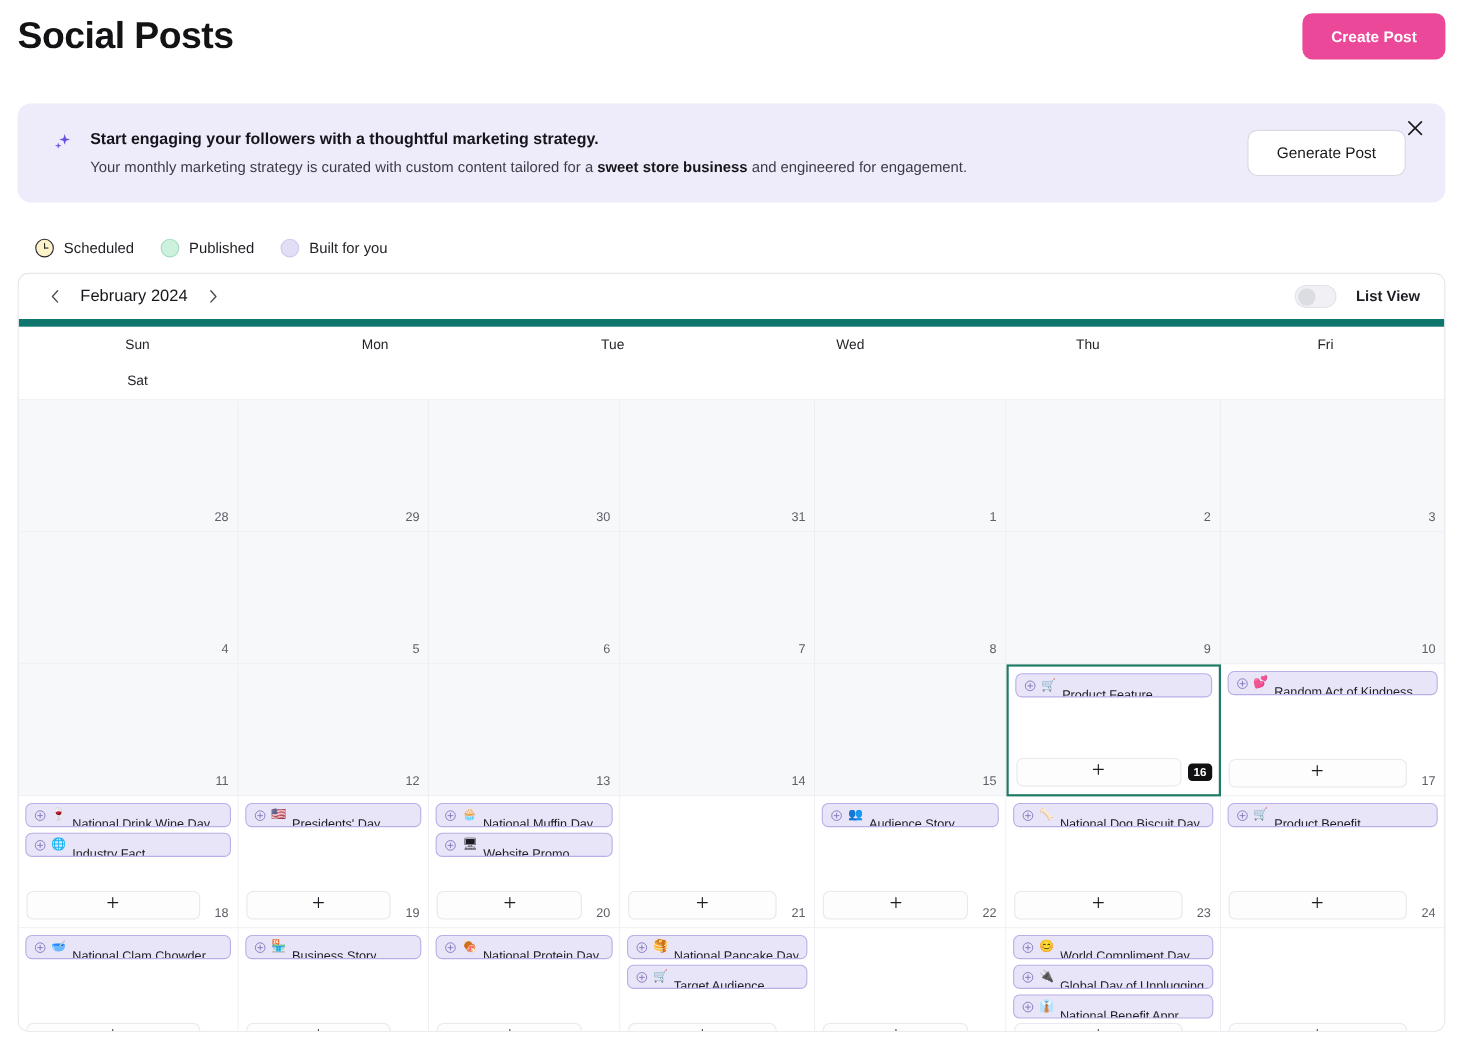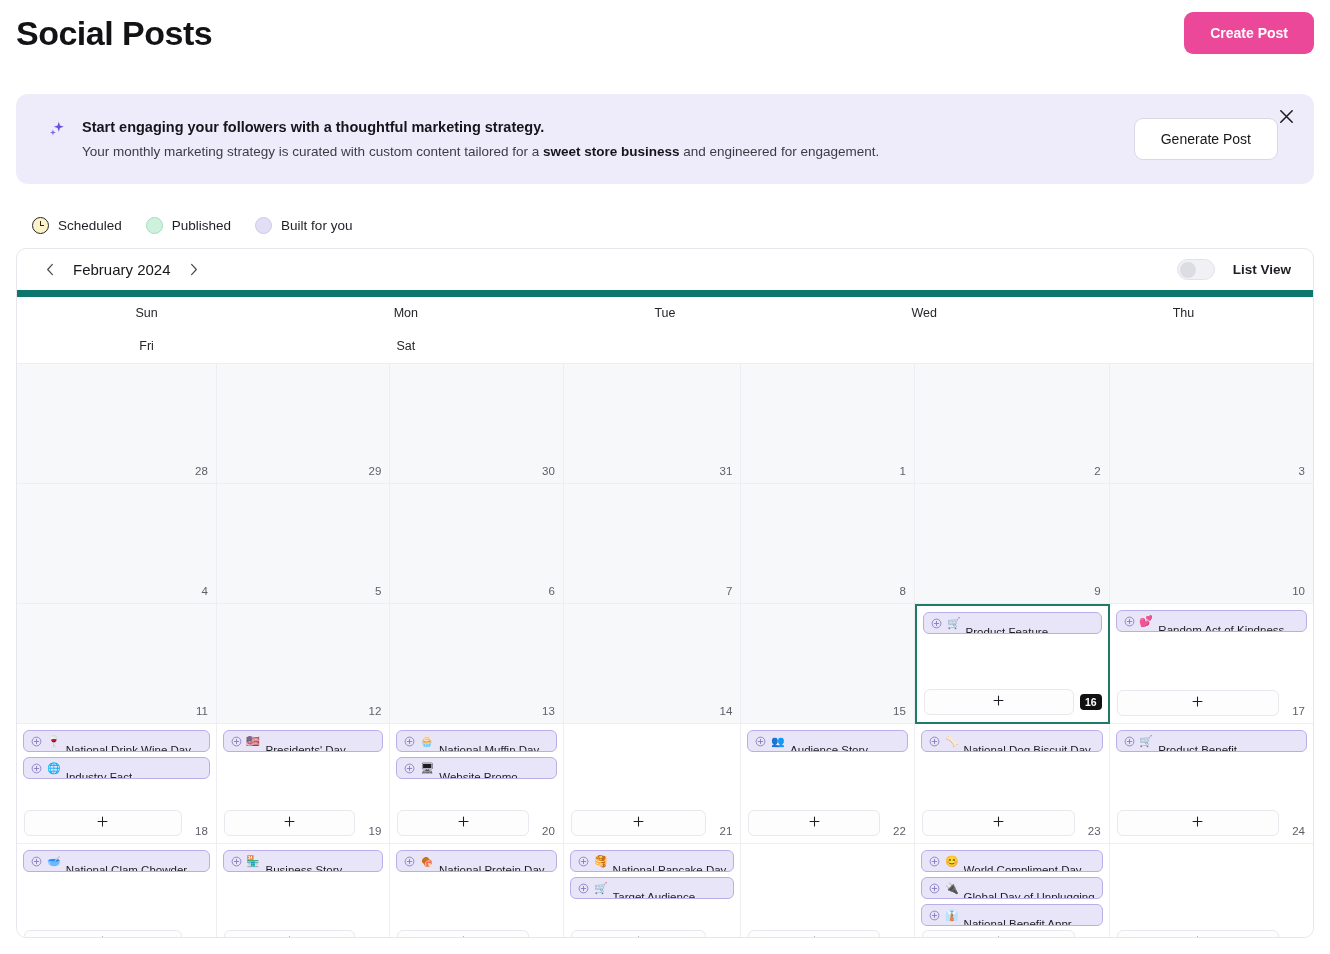--- a/index.html
+++ b/index.html
@@ -74,7 +74,7 @@
   .toggle-knob { position: absolute; left: 2px; top: 1.5px; width: 16px; height: 16px; border-radius: 50%; background: #dcdce3; }
   .list-view-label { font-size: 13.5px; color: #1e1e24; cursor: pointer; }
 
-  .cal-dow { display: grid; grid-template-columns: repeat(5, 1fr); border-bottom: 1px solid #ededf2; }
+  .cal-dow { display: grid; grid-template-columns: repeat(6, 1fr); border-bottom: 1px solid #ededf2; }
   .dow { text-align: center; font-size: 12.5px; color: #25252b; padding: 9px 0 10px; }
 
   .cal-grid { display: grid; grid-template-columns: repeat(7, 1fr); grid-auto-rows: 120px; }

